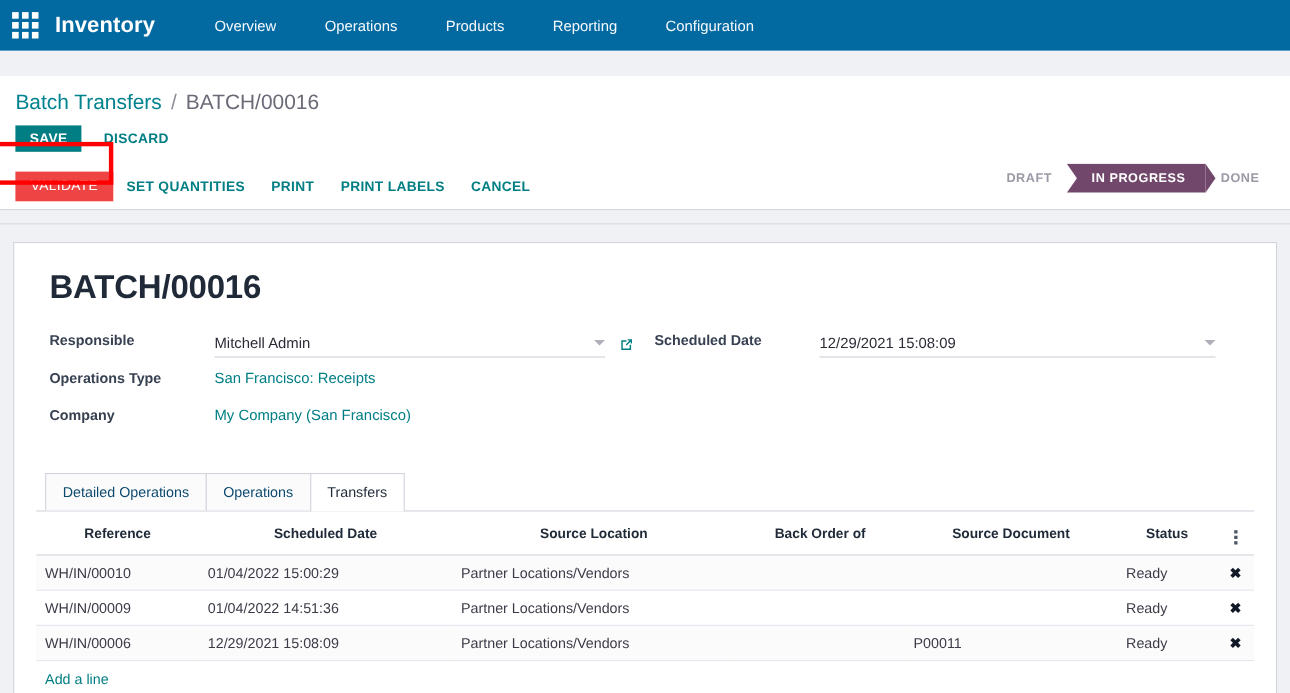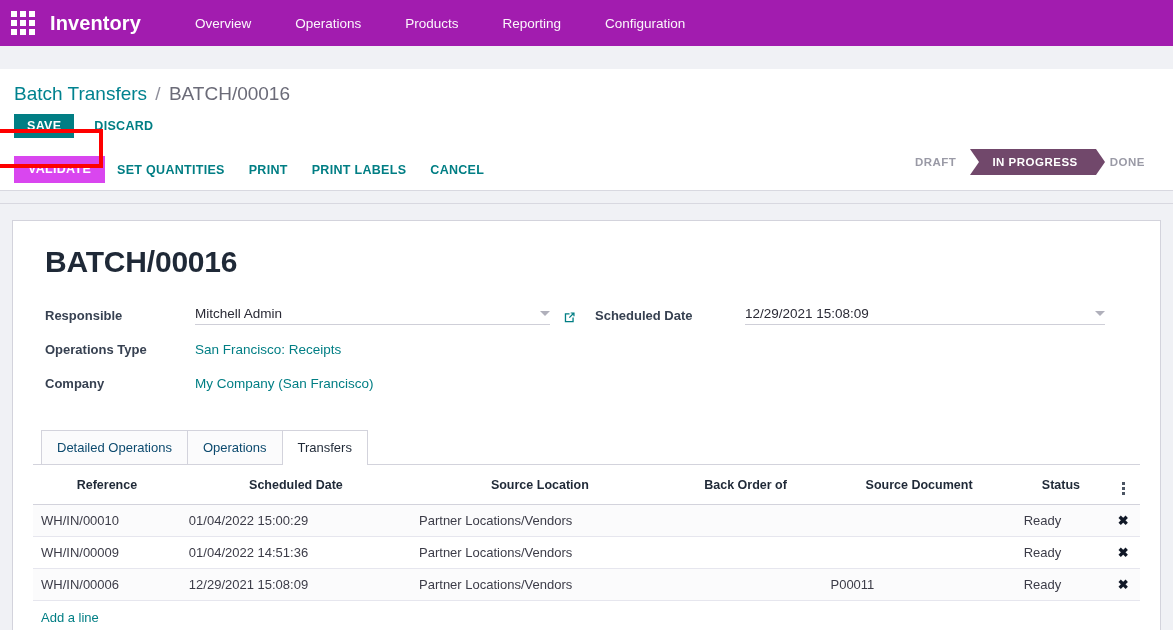--- a/index.html
+++ b/index.html
@@ -14,7 +14,7 @@
 
   
   .navbar {
-    height: 46px; background: #a21caf;
+    height: 46px; background: #0369a1;
     display: flex; align-items: center; padding: 0 0 0 10px;
   }
   .apps-grid { width: 26px; height: 26px; display: grid;

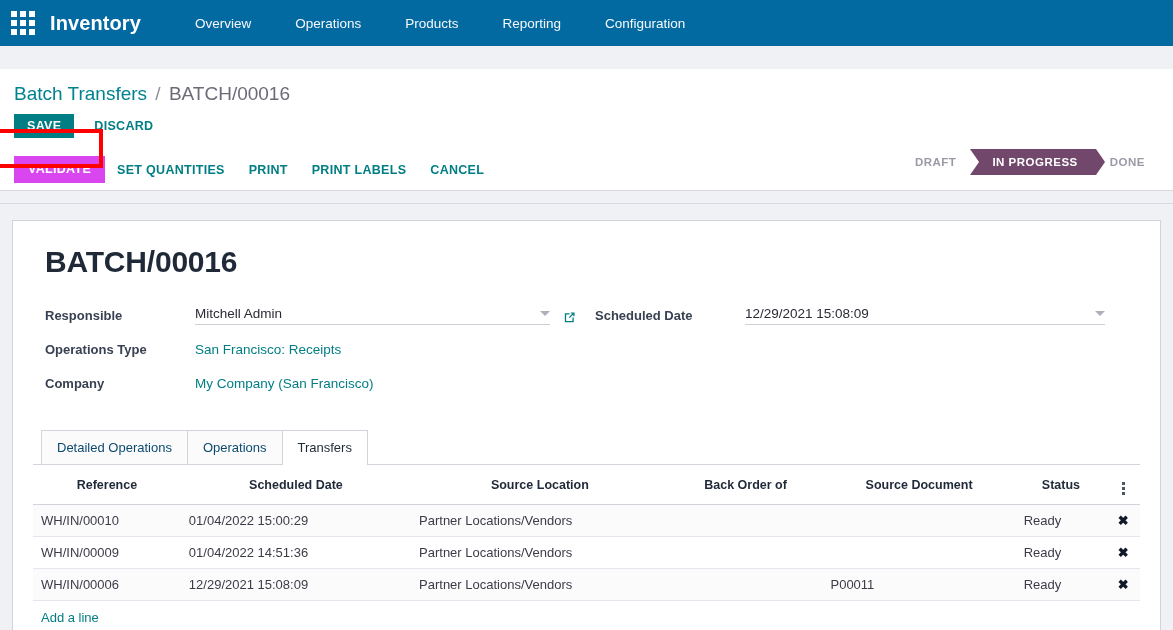--- a/index.html
+++ b/index.html
@@ -44,7 +44,7 @@
   .actionbar { display: flex; align-items: center; padding: 0 0 0 14px; height: 41px;
     background:#ffffff; position: relative; }
   .btn-validate {
-    background: #d946ef; color: #ffffff; font-size: 12.5px; font-weight: bold;
+    background: #ef4444; color: #ffffff; font-size: 12.5px; font-weight: normal;
     padding: 7px 14px; letter-spacing: .3px; cursor: pointer; border: 0; line-height: 1;
   }
   .abtn { color: #017e84; font-size: 12.5px; font-weight: bold; letter-spacing: .3px;

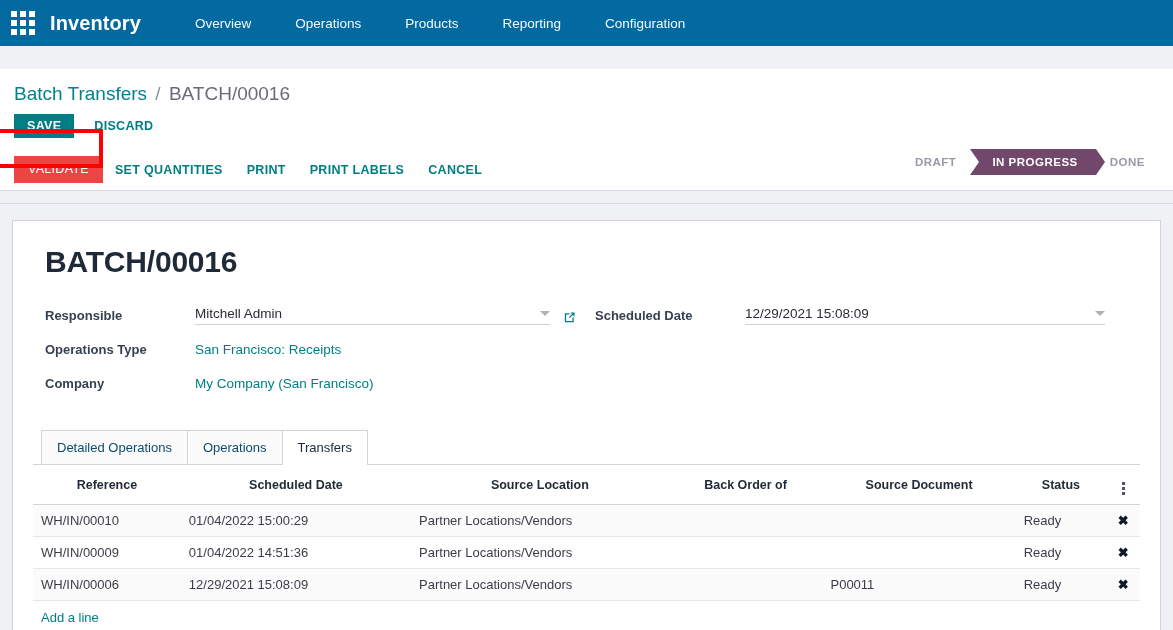--- a/index.html
+++ b/index.html
@@ -85,7 +85,7 @@
   .col { }
   .col-left { width: 550px; }
   .col-right { width: 540px; }
-  .frow { display: flex; align-items: flex-end; margin-bottom: 10px; height: 24px; }
+  .frow { display: flex; margin-bottom: 10px; height: 24px; }
   .flabel { font-size: 13px; font-weight: bold; color: #374151; width: 150px; flex: none;
     line-height: 18px; }
   .fval { font-size: 13.5px; color: #2b2b36; line-height: 18px; }

